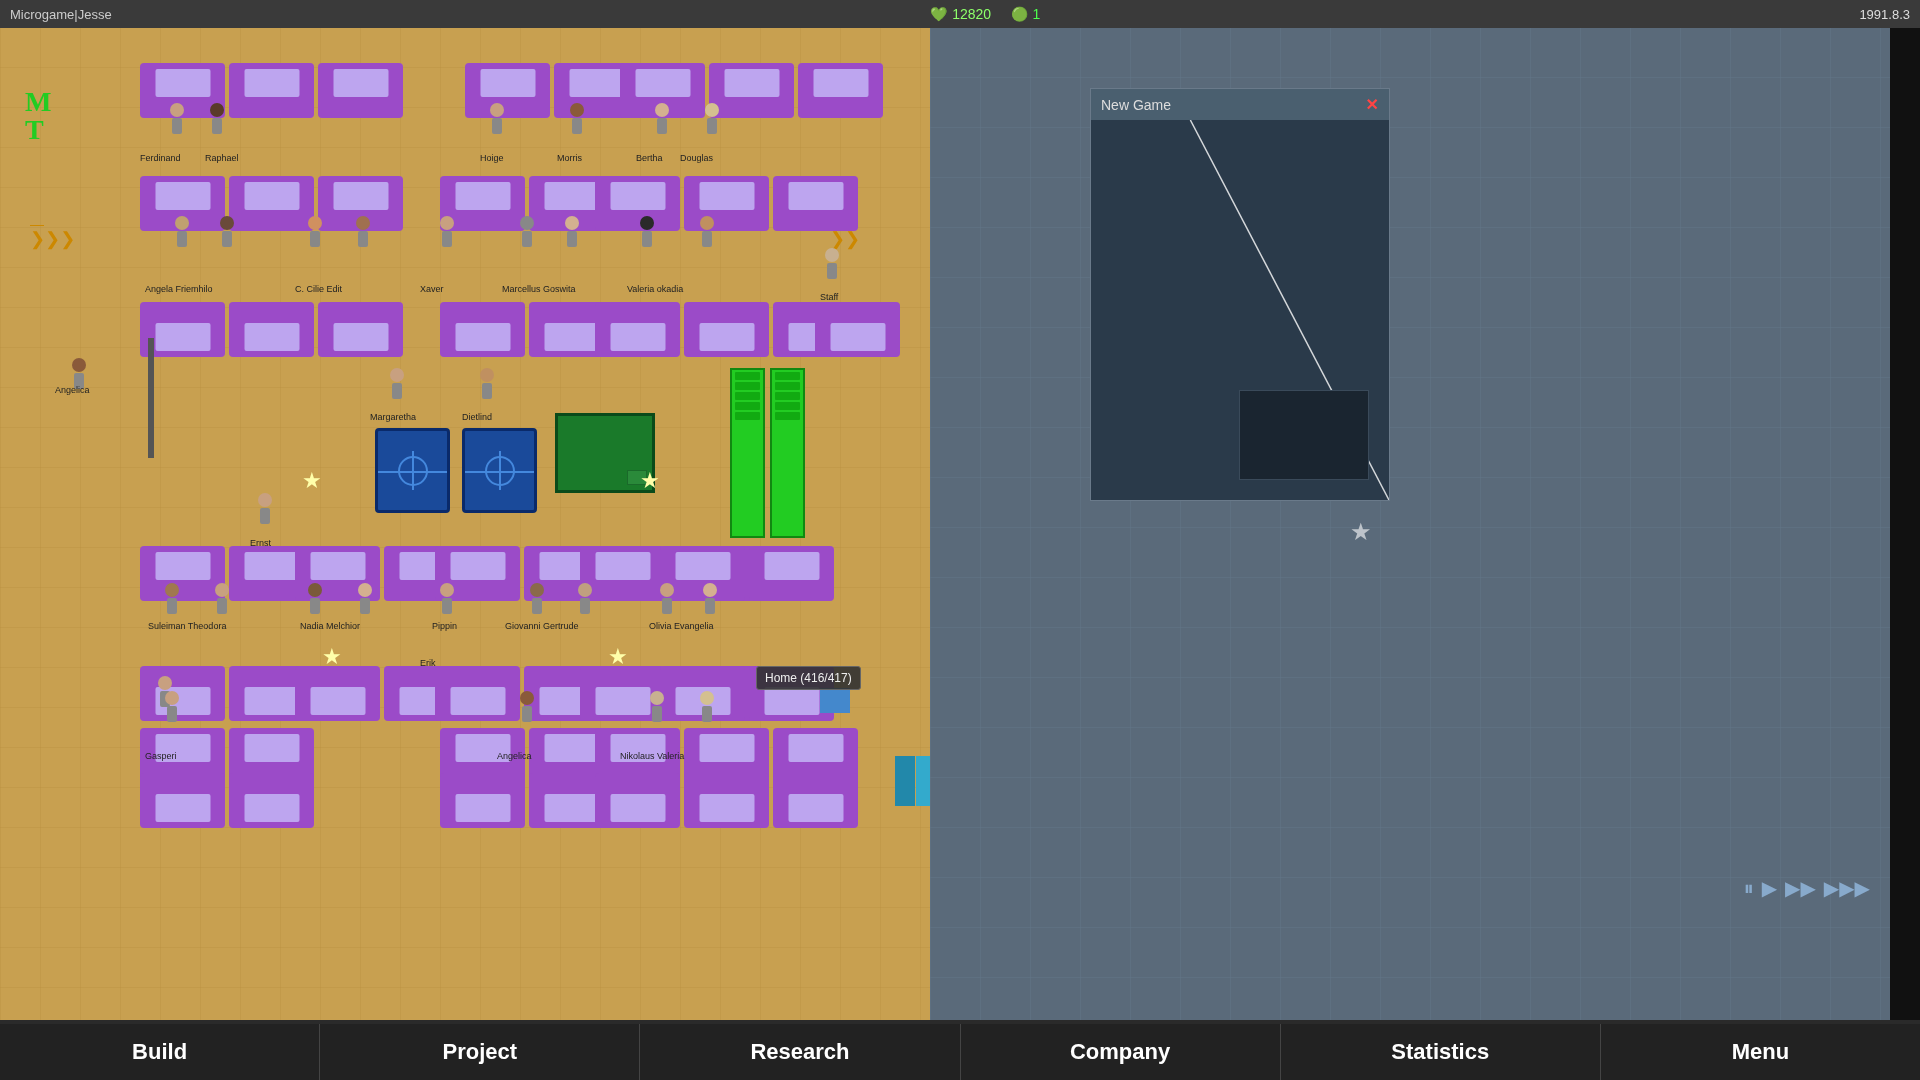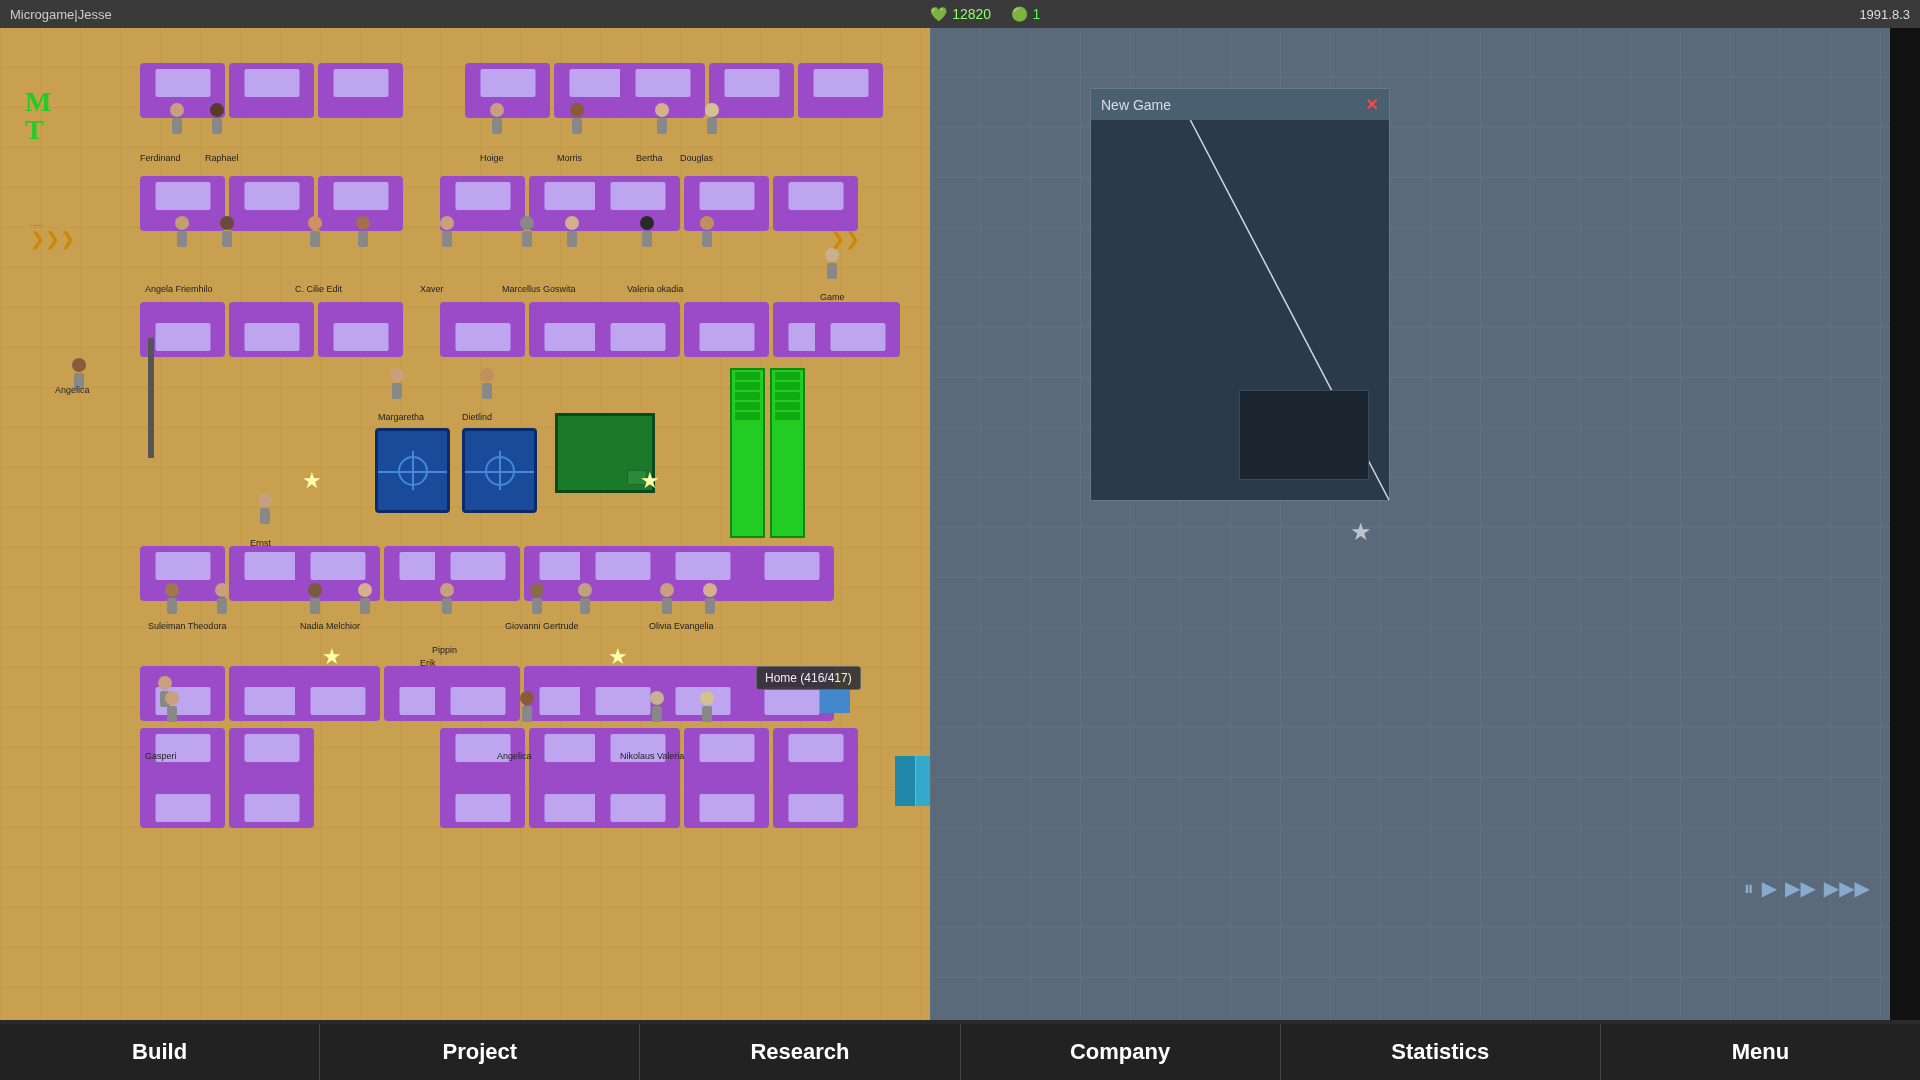--- a/index.html
+++ b/index.html
@@ -402,7 +402,7 @@
   <div class="char-label" style="top:256px;left:502px;">Marcellus Goswita</div>
   <div class="char-label" style="top:256px;left:627px;">Valeria okadia</div>
 
-  <div class="char-label" style="top:264px;left:820px;">Game</div>
+  <div class="char-label" style="top:264px;left:820px;">Staff</div>
   <div class="person" style="top:220px;left:825px;">
     <div class="person-head" style="background:#c8b090;"></div>
     <div class="person-body"></div>

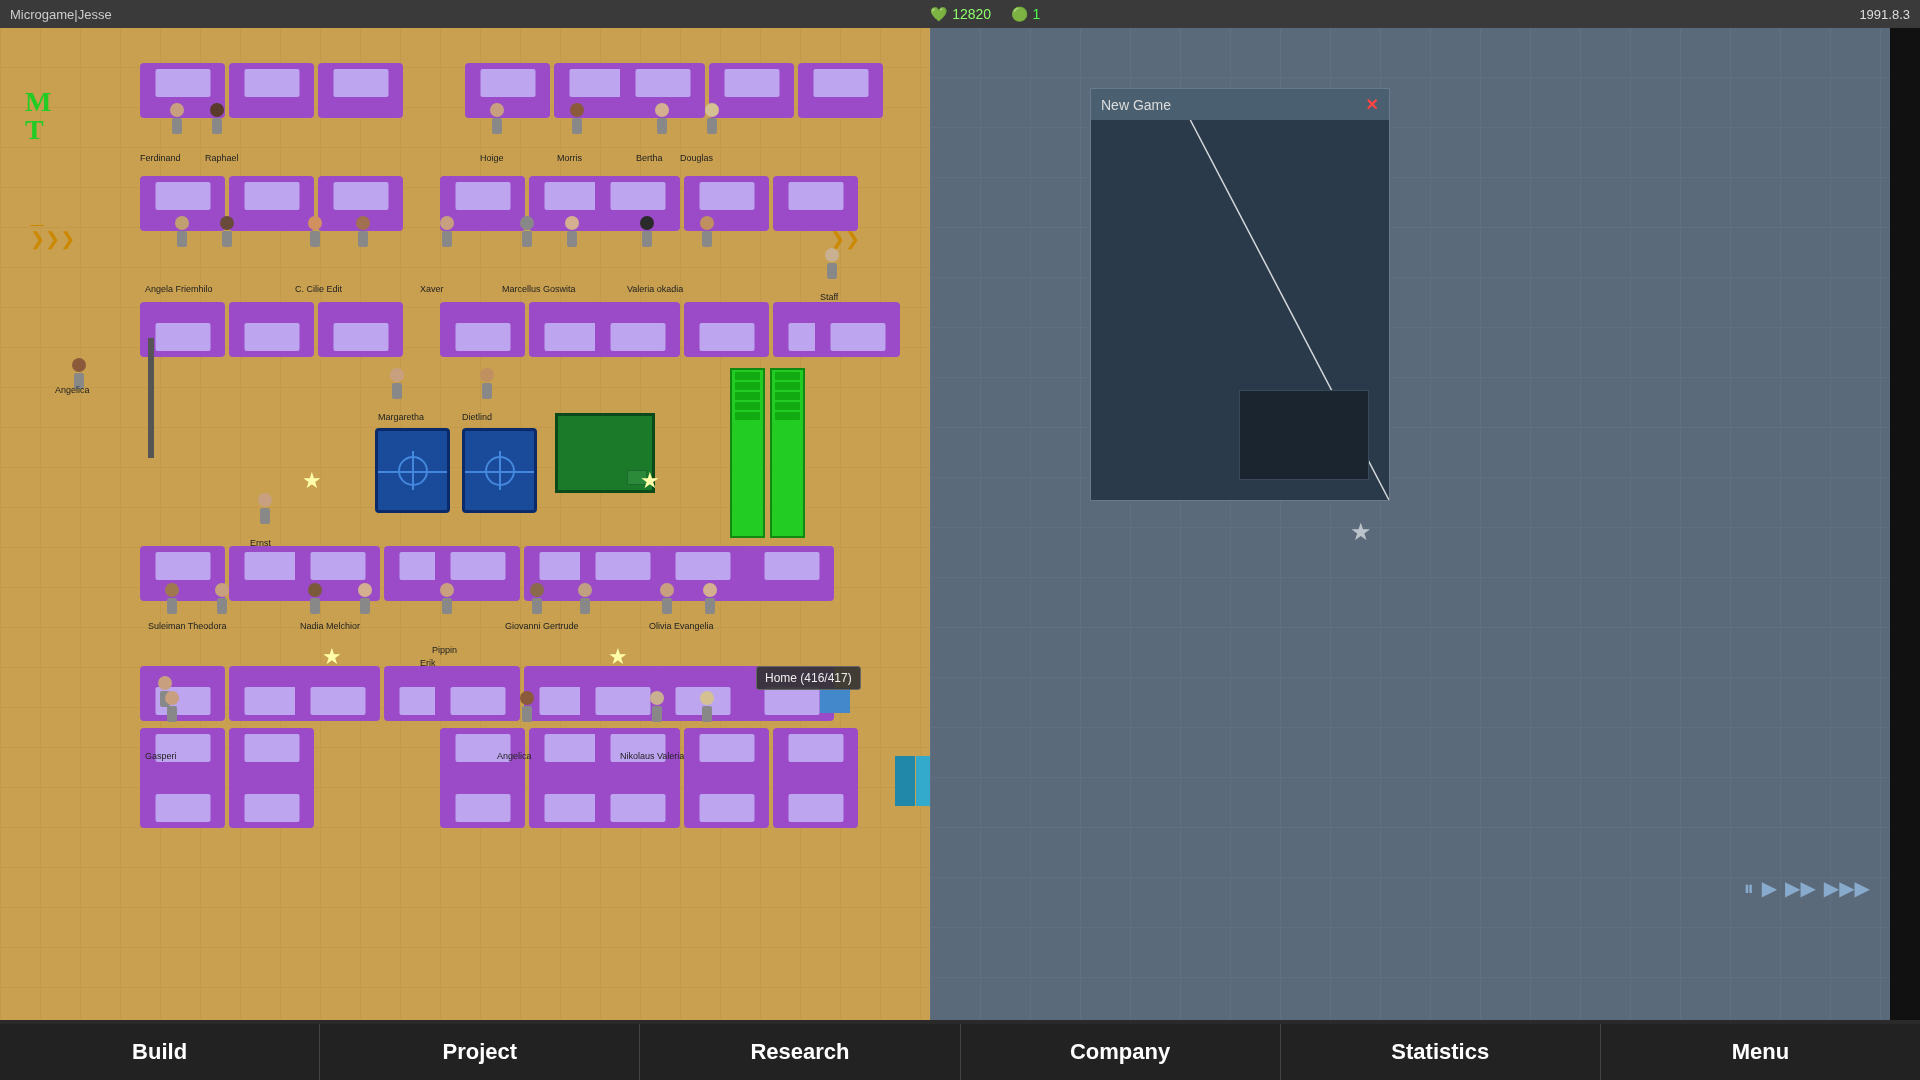--- a/index.html
+++ b/index.html
@@ -438,7 +438,7 @@
     <div class="person-head" style="background:#c8a080;"></div>
     <div class="person-body"></div>
   </div>
-  <div class="char-label" style="top:384px;left:370px;margin-left:8px;">Margaretha</div>
+  <div class="char-label" style="top:384px;left:370px;">Margaretha</div>
 
   <div class="person" style="top:340px;left:480px;">
     <div class="person-head" style="background:#c09060;"></div>

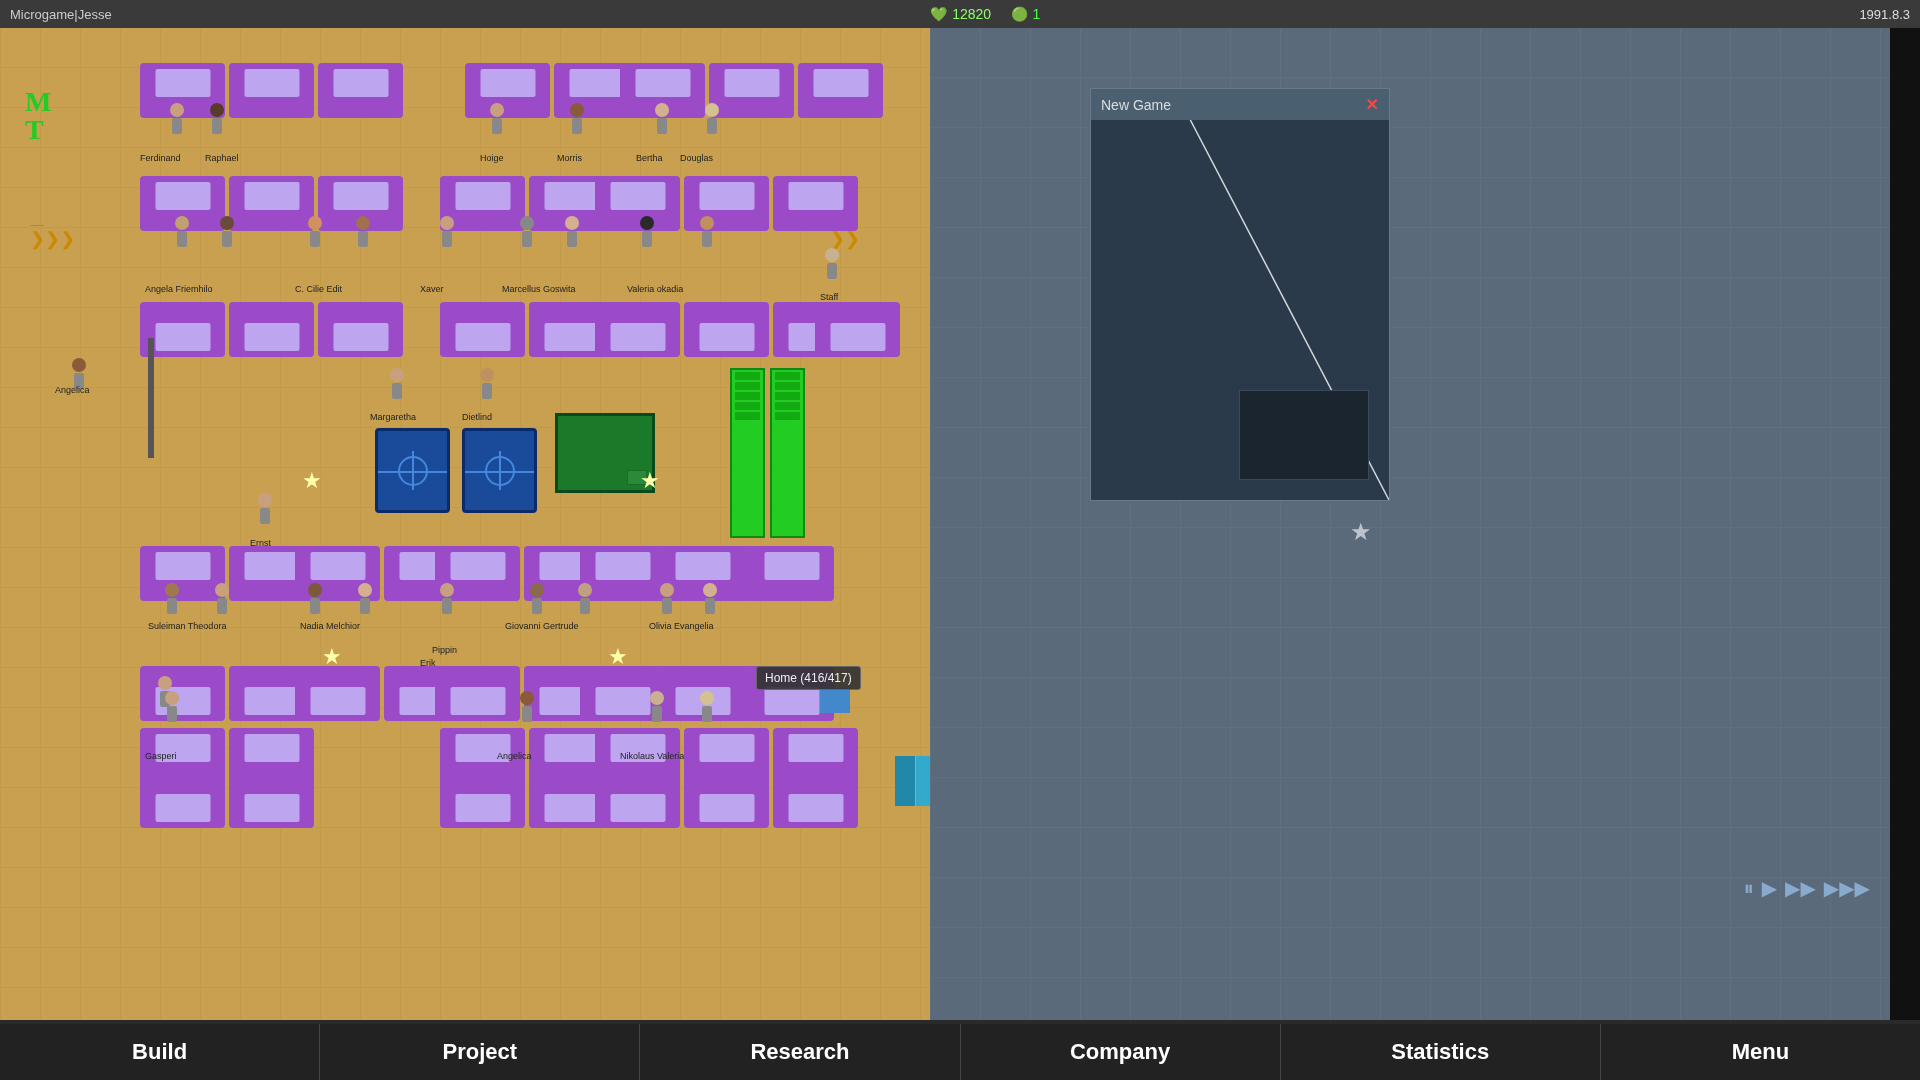--- a/index.html
+++ b/index.html
@@ -545,7 +545,7 @@
 
   <div class="char-label" style="top:593px;left:148px;">Suleiman Theodora</div>
   <div class="char-label" style="top:593px;left:300px;">Nadia Melchior</div>
-  <div class="char-label" style="top:593px;left:432px;margin-top:24px;">Pippin</div>
+  <div class="char-label" style="top:593px;left:432px;">Pippin</div>
   <div class="char-label" style="top:593px;left:505px;">Giovanni Gertrude</div>
   <div class="char-label" style="top:593px;left:649px;">Olivia Evangelia</div>
 

